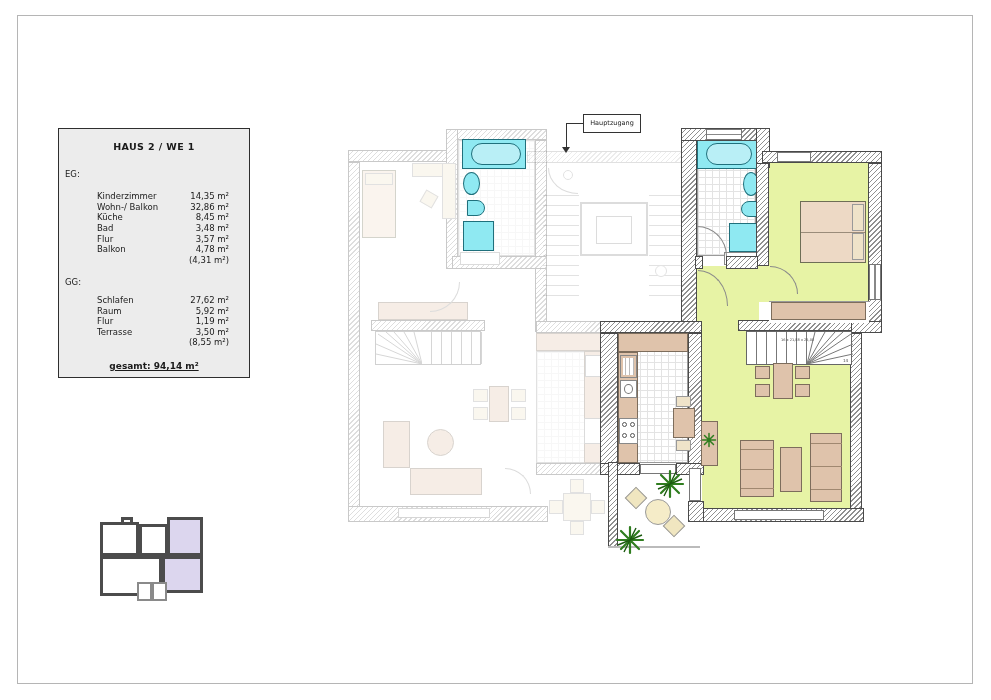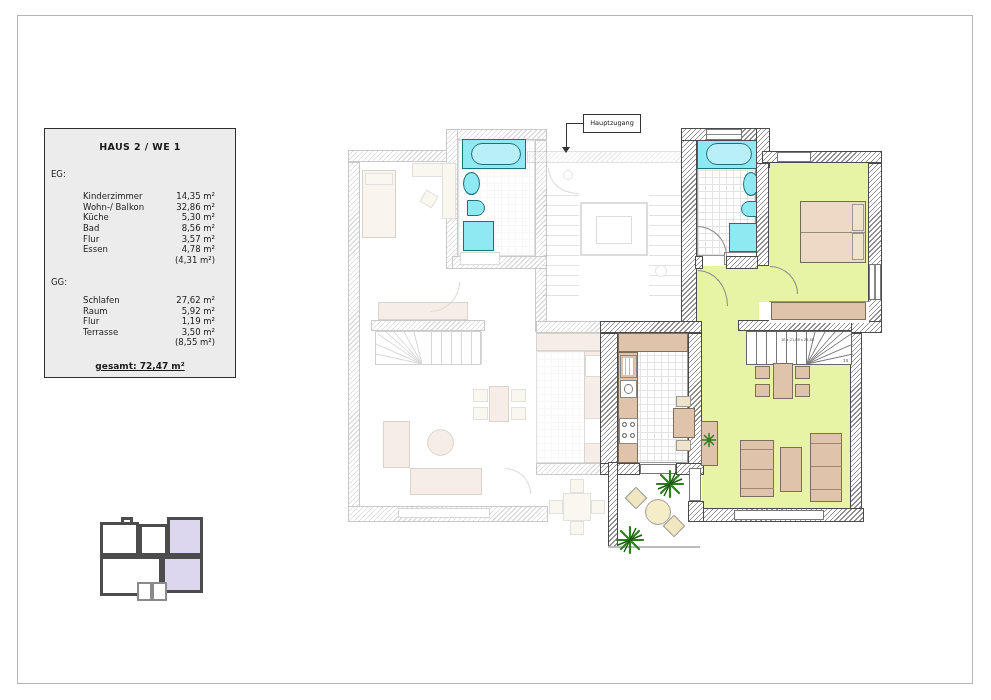--- a/index.html
+++ b/index.html
@@ -57,7 +57,7 @@
 
   <div class="abs" style="left:17px;top:15px;width:956px;height:669px;border:1px solid #b5b5b5;"></div>
 
-  <div class="abs legend" style="left:44px;top:128px;width:192px;height:250px;">
+  <div class="abs legend" style="left:58px;top:128px;width:192px;height:250px;">
     <div class="title">HAUS 2 / WE 1</div>
     <div class="seclabel">EG:</div>
     <div>

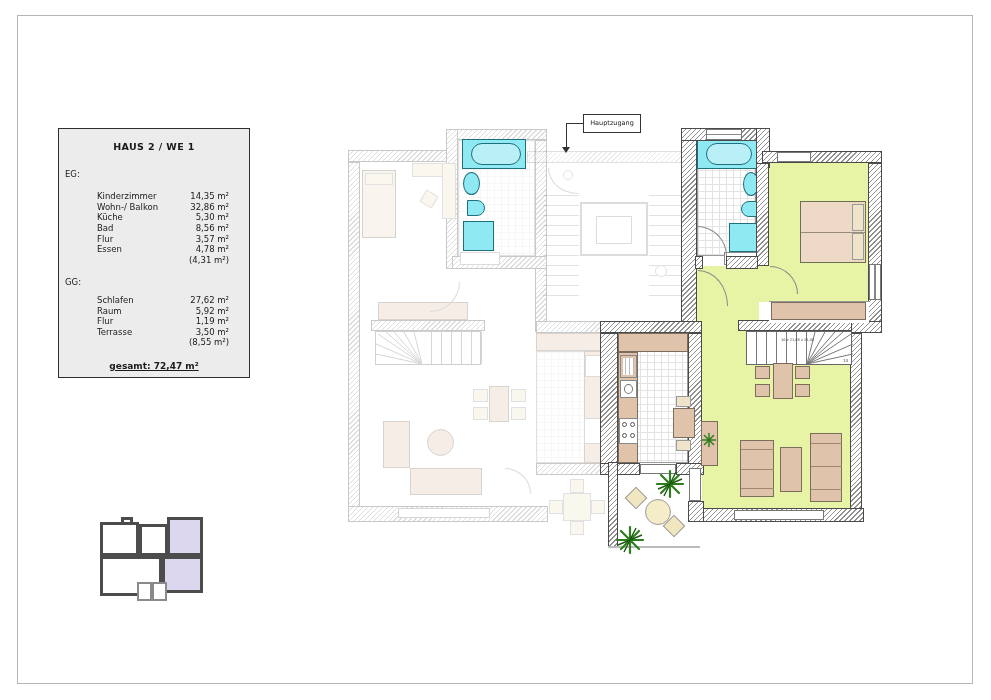--- a/index.html
+++ b/index.html
@@ -71,7 +71,7 @@
         </div>
         <div class="lrow">
           <span class="lname">Küche</span>
-          <span class="lval">5,30 m²</span>
+          <span class="lval">8,45 m²</span>
         </div>
         <div class="lrow">
           <span class="lname">Bad</span>

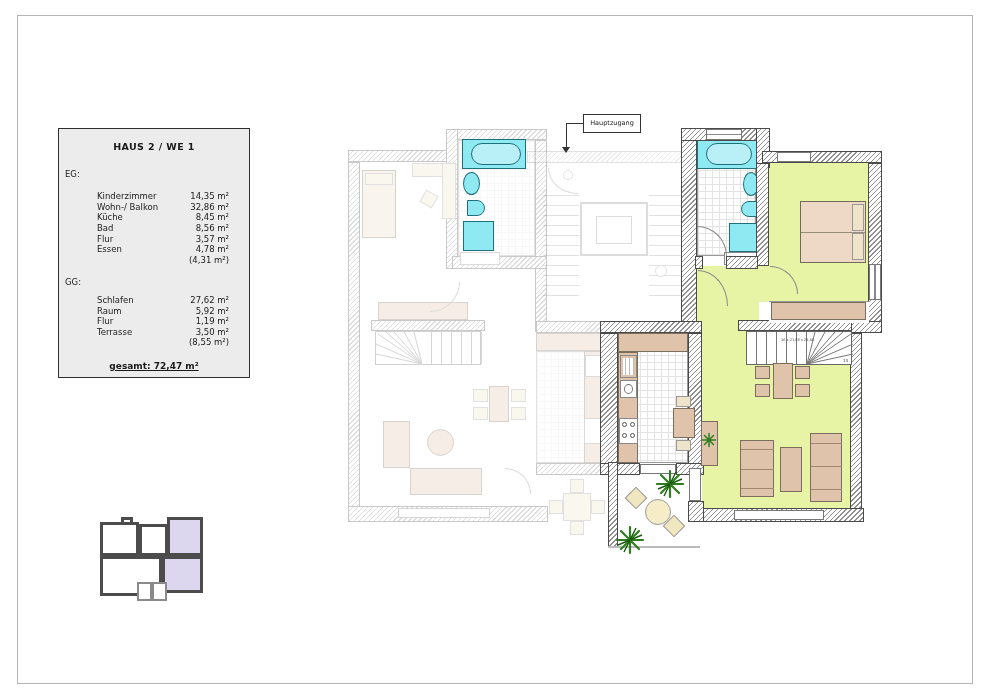--- a/index.html
+++ b/index.html
@@ -75,7 +75,7 @@
         </div>
         <div class="lrow">
           <span class="lname">Bad</span>
-          <span class="lval">8,56 m²</span>
+          <span class="lval">3,48 m²</span>
         </div>
         <div class="lrow">
           <span class="lname">Flur</span>

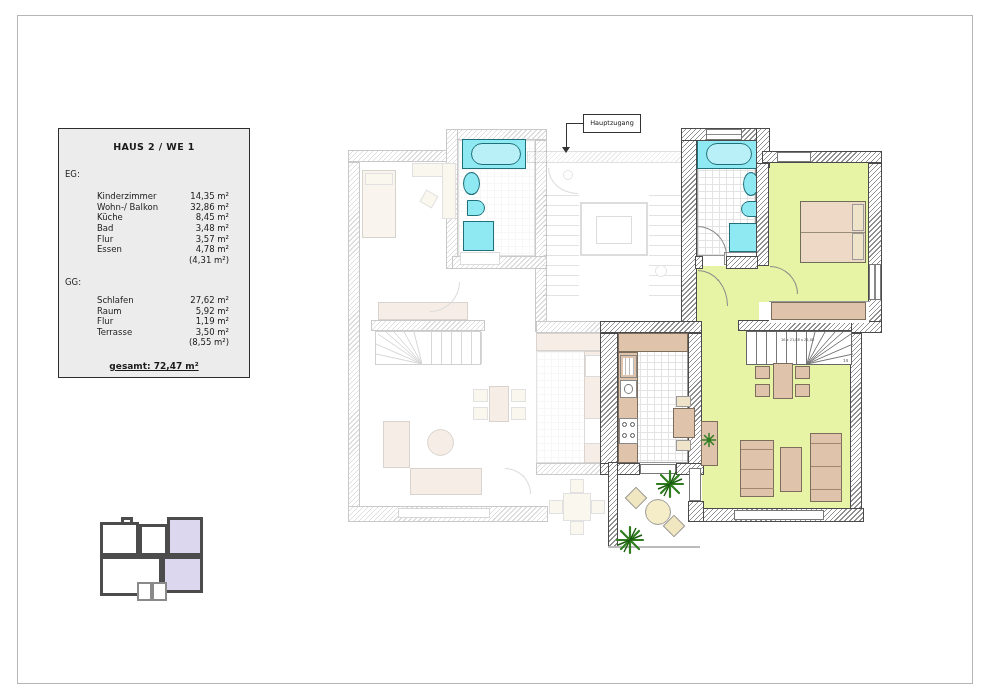--- a/index.html
+++ b/index.html
@@ -82,7 +82,7 @@
           <span class="lval">3,57 m²</span>
         </div>
         <div class="lrow">
-          <span class="lname">Essen</span>
+          <span class="lname">Balkon</span>
           <span class="lval">4,78 m²</span>
         </div>
         <div class="lrow">

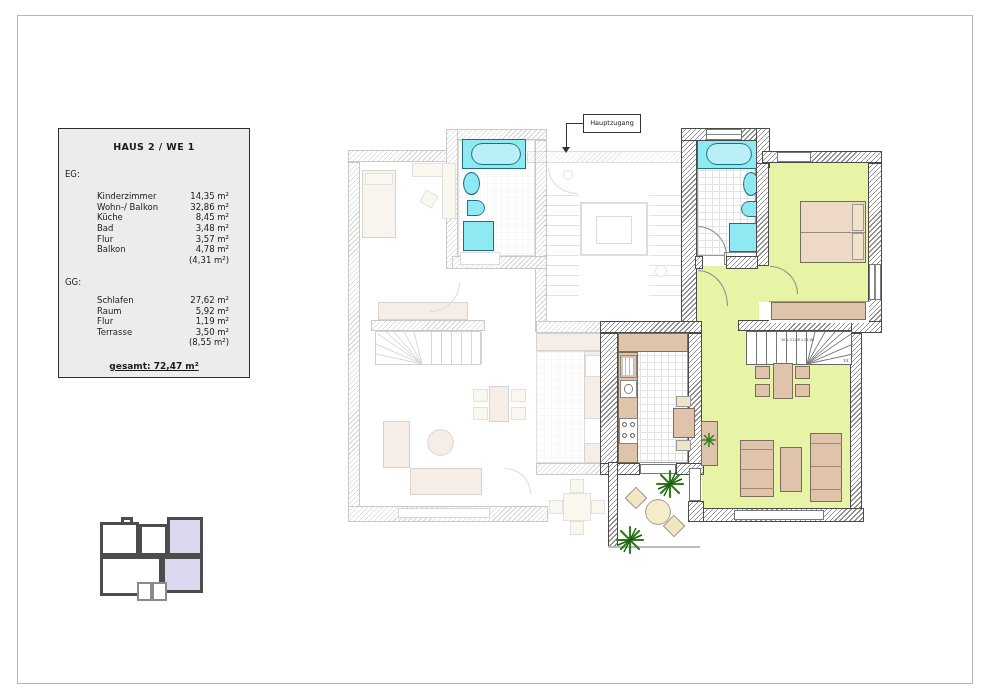--- a/index.html
+++ b/index.html
@@ -113,7 +113,7 @@
           <span class="lval">(8,55 m²)</span>
         </div>
       </div>
-    <div class="total">gesamt: 72,47 m²</div>
+    <div class="total">gesamt: 94,14 m²</div>
   </div>
 
   <div class="abs" style="left:100px;top:516px;width:106px;height:86px;">

